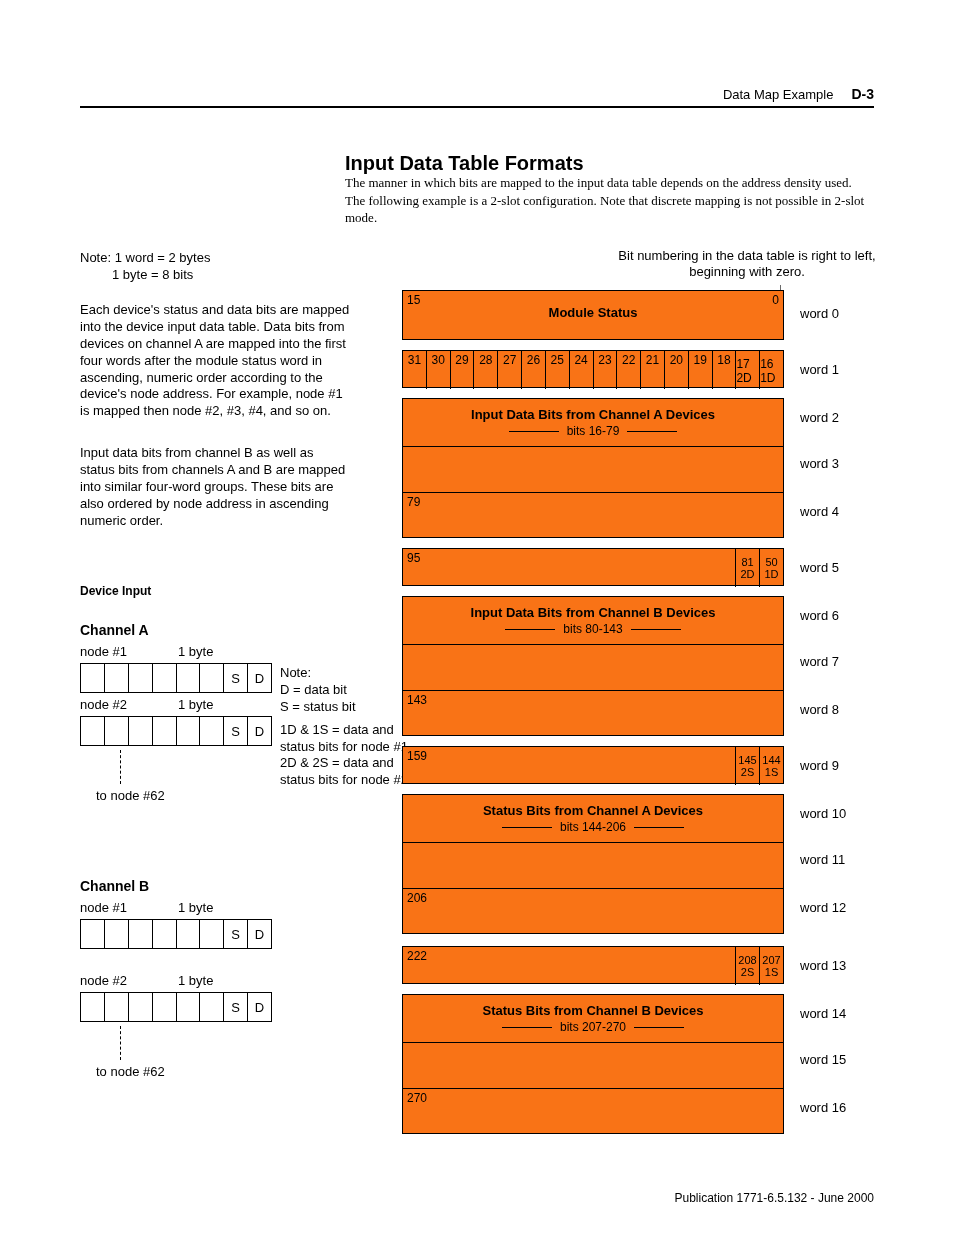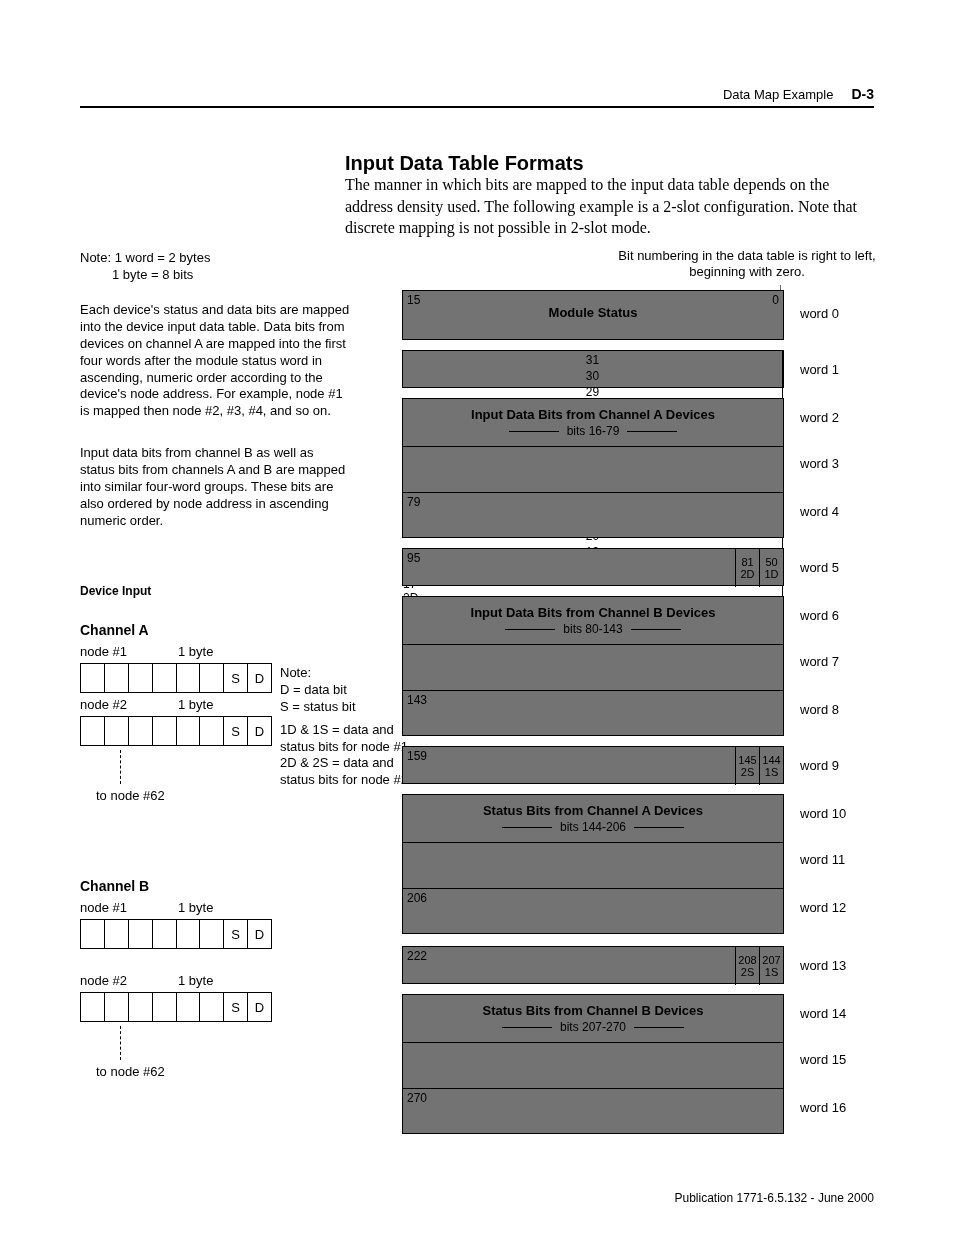--- a/index.html
+++ b/index.html
@@ -38,7 +38,7 @@
     top: 174px;
     right: 80px;
     font-family: Georgia, "Times New Roman", serif;
-    font-size: 16px;
+    font-size: 13px;
     line-height: 1.35;
   }
   .sidecol {

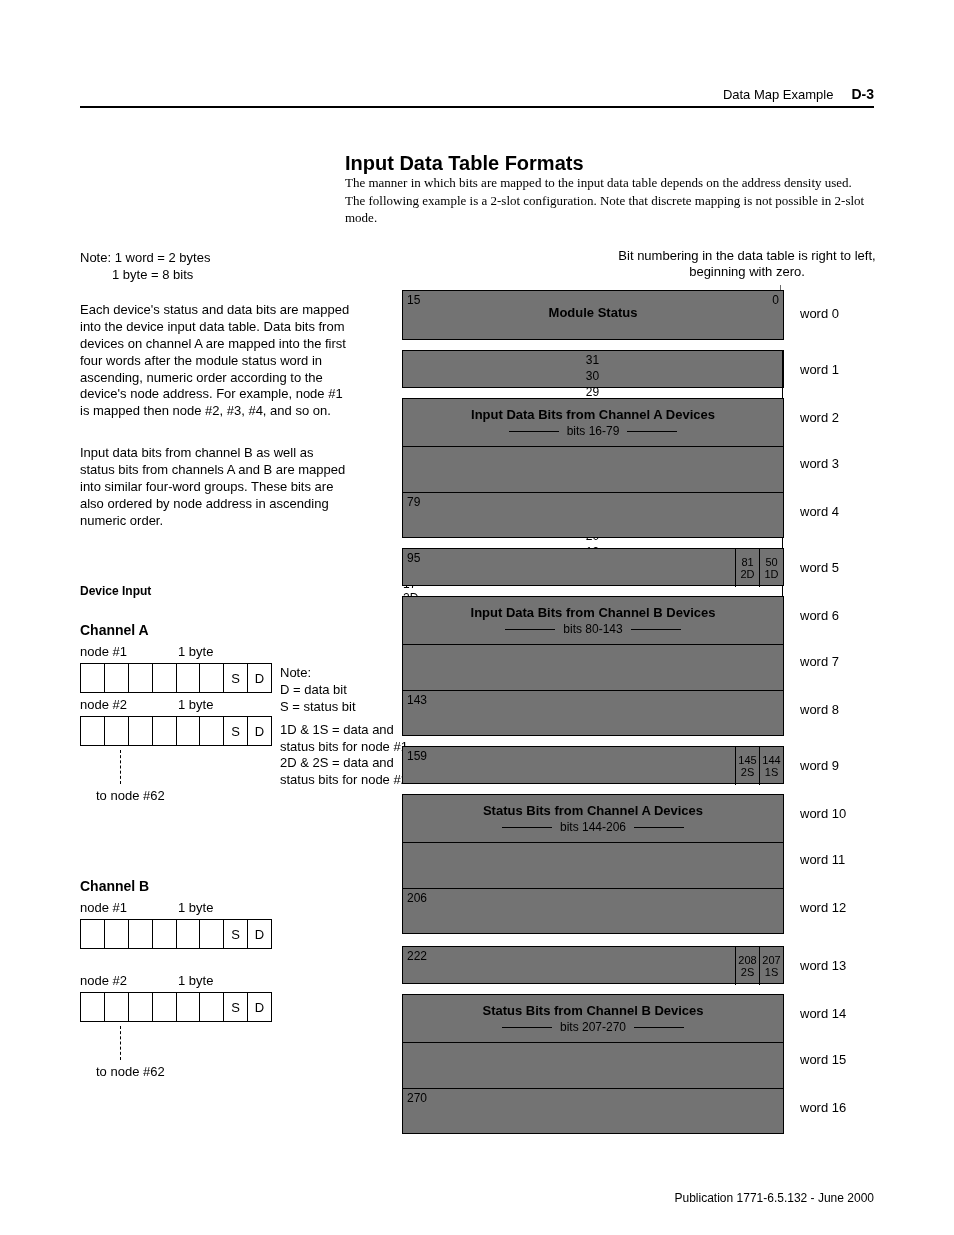--- a/index.html
+++ b/index.html
@@ -122,7 +122,7 @@
     width: 382px;
     border:1px solid #000;
     font-size: 12px;
-    background:#737373;
+    background:#f97316;
   }
   .word-label {
     position:absolute;

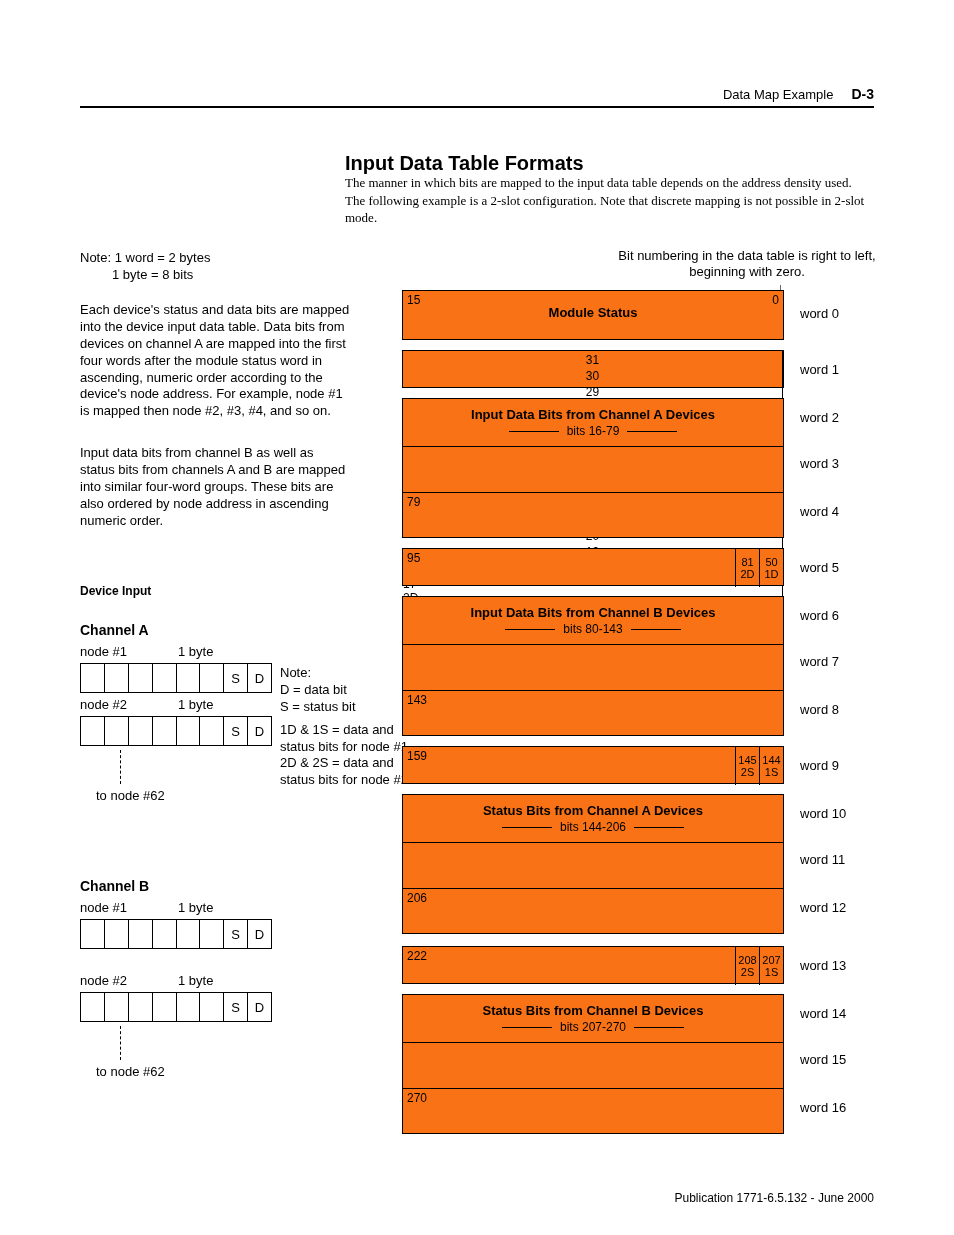--- a/index.html
+++ b/index.html
@@ -259,7 +259,7 @@
   <div class="word-label" style="left:398px;top:56px;">word 0</div>
 
   <div class="word-row" style="top:100px;height:38px;">
-    <div class="bitcells" style="height:38px;flex-direction:column;">
+    <div class="bitcells" style="height:38px;">
       <div class="b">31</div>
       <div class="b">30</div>
       <div class="b">29</div>

